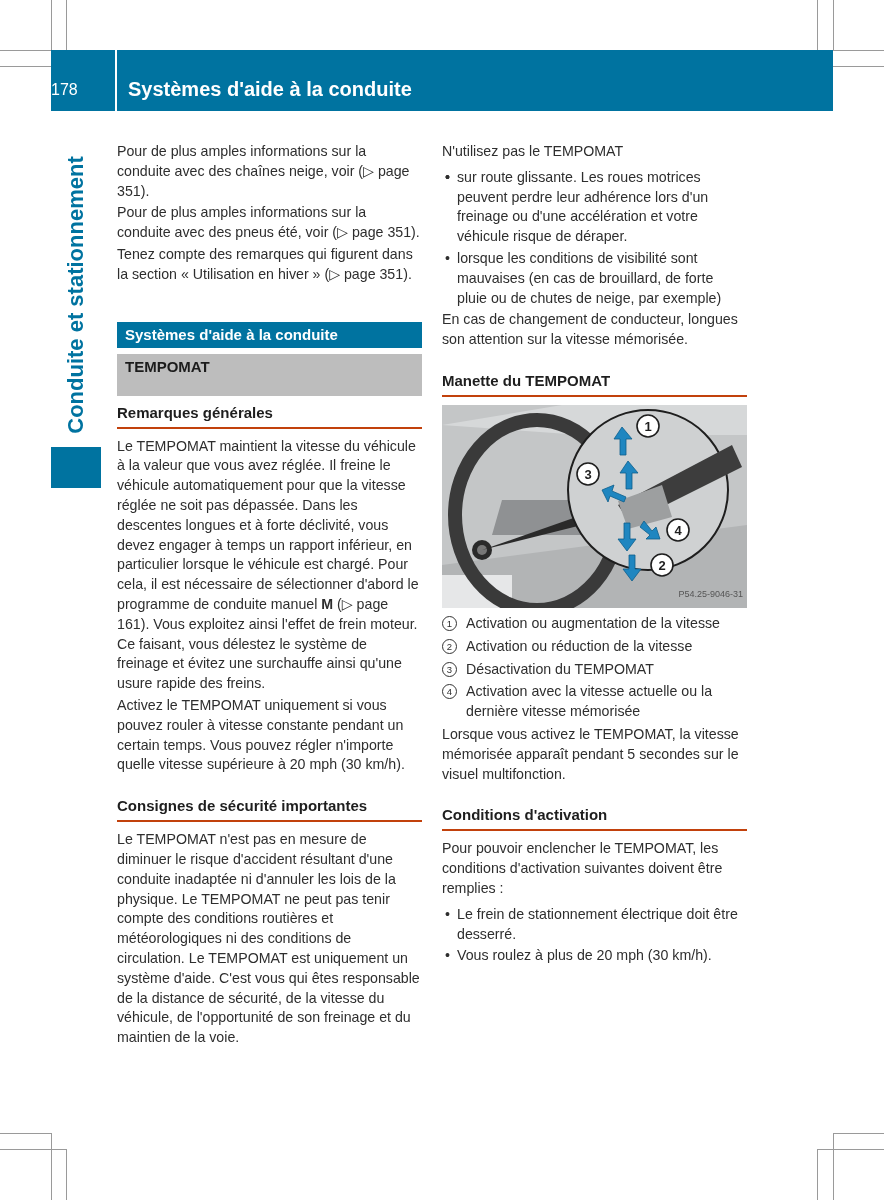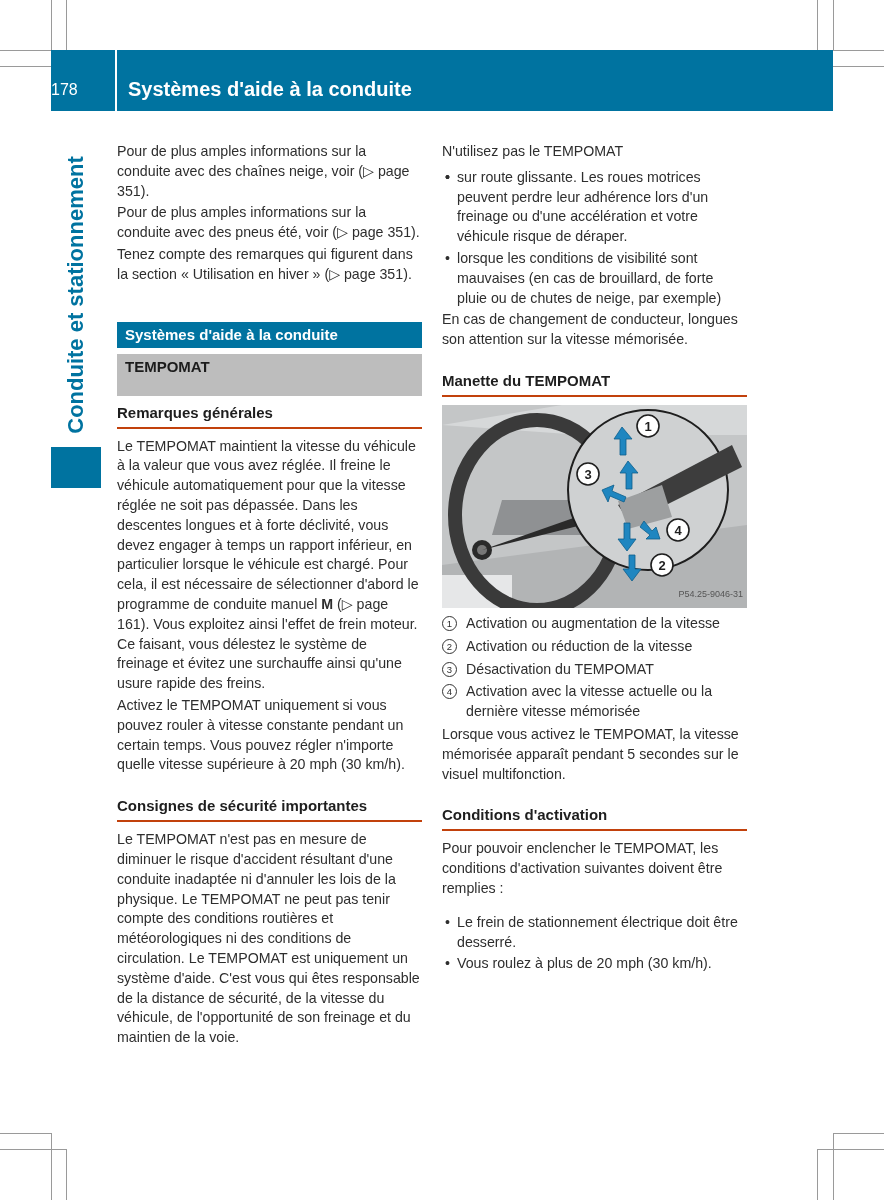--- a/index.html
+++ b/index.html
@@ -144,7 +144,7 @@
   <p class="para">Lorsque vous activez le TEMPOMAT, la vitesse mémorisée apparaît pendant 5 secondes sur le visuel multifonction.</p>
   <div style="height:18px"></div>
   <div class="hdr-rule">Conditions d'activation</div>
-  <p class="para" style="margin-bottom:14px">Pour pouvoir enclencher le TEMPOMAT, les conditions d'activation suivantes doivent être remplies :</p>
+  <p class="para" style="margin-bottom:6px">Pour pouvoir enclencher le TEMPOMAT, les conditions d'activation suivantes doivent être remplies :</p>
   <ul class="bullets">
     <li><span class="dot">•</span><span>Le frein de stationnement électrique doit être desserré.</span></li>
     <li><span class="dot">•</span><span>Vous roulez à plus de 20 mph (30 km/h).</span></li>

